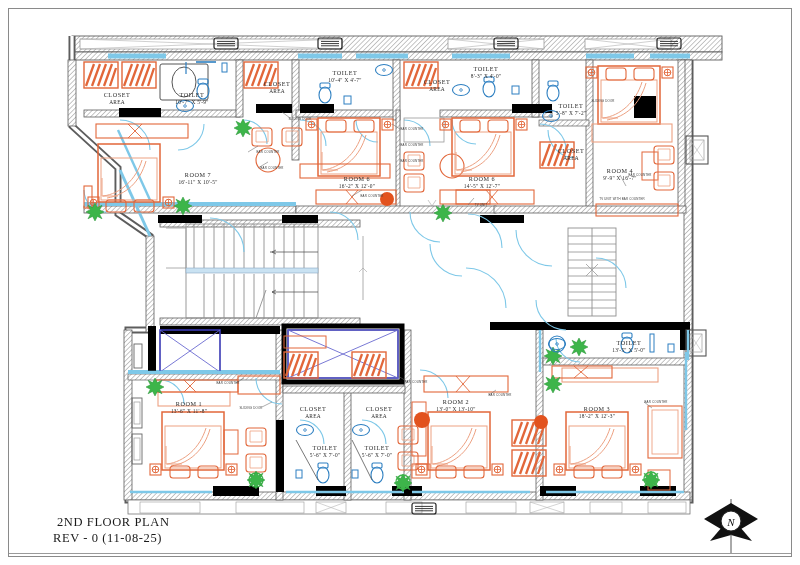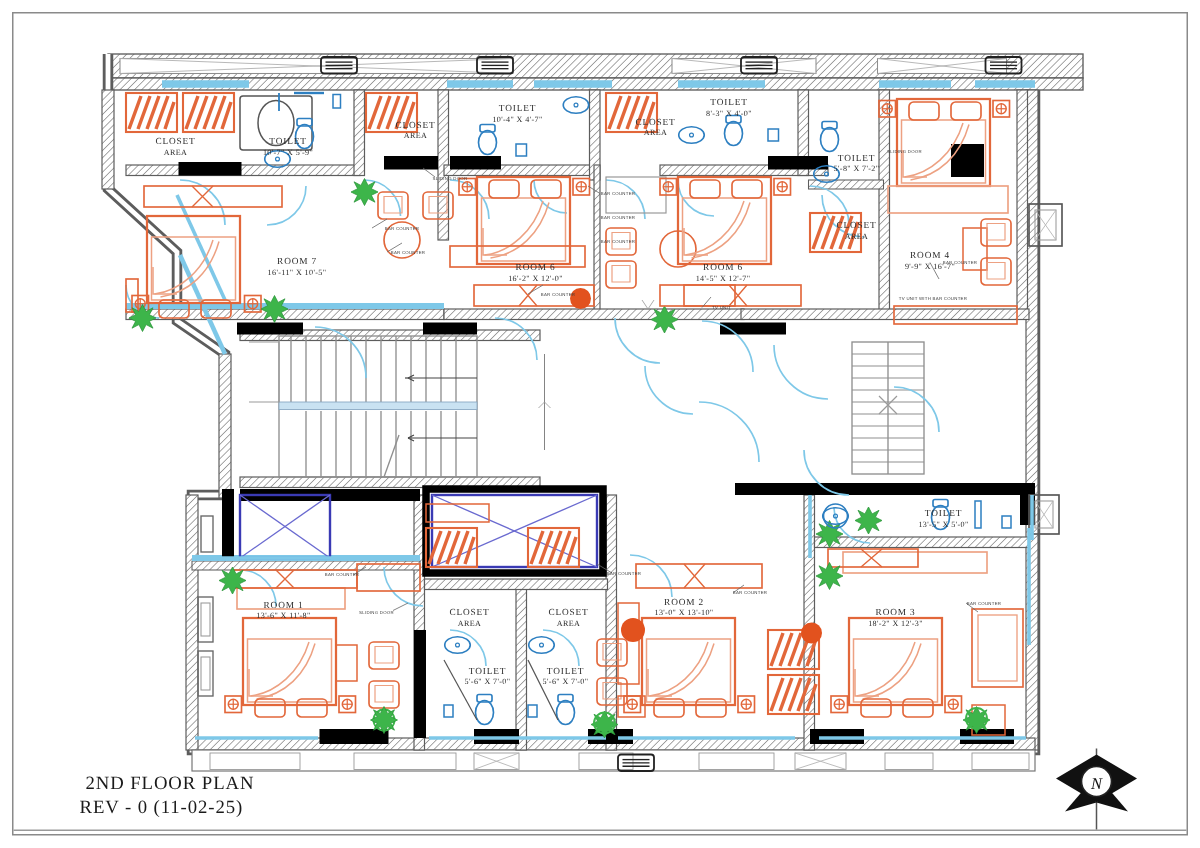--- a/index.html
+++ b/index.html
@@ -615,7 +615,7 @@
     </div>
 
   <div class="ttl" id="title-line1">2ND FLOOR PLAN</div>
-  <div class="ttl" id="title-line2">REV - 0 (11-02-25)</div>
+  <div class="ttl" id="title-line2">REV - 0 (11-08-25)</div>
   <div id="sep"></div>
 
   <svg id="compass" viewBox="0 0 62 58">

